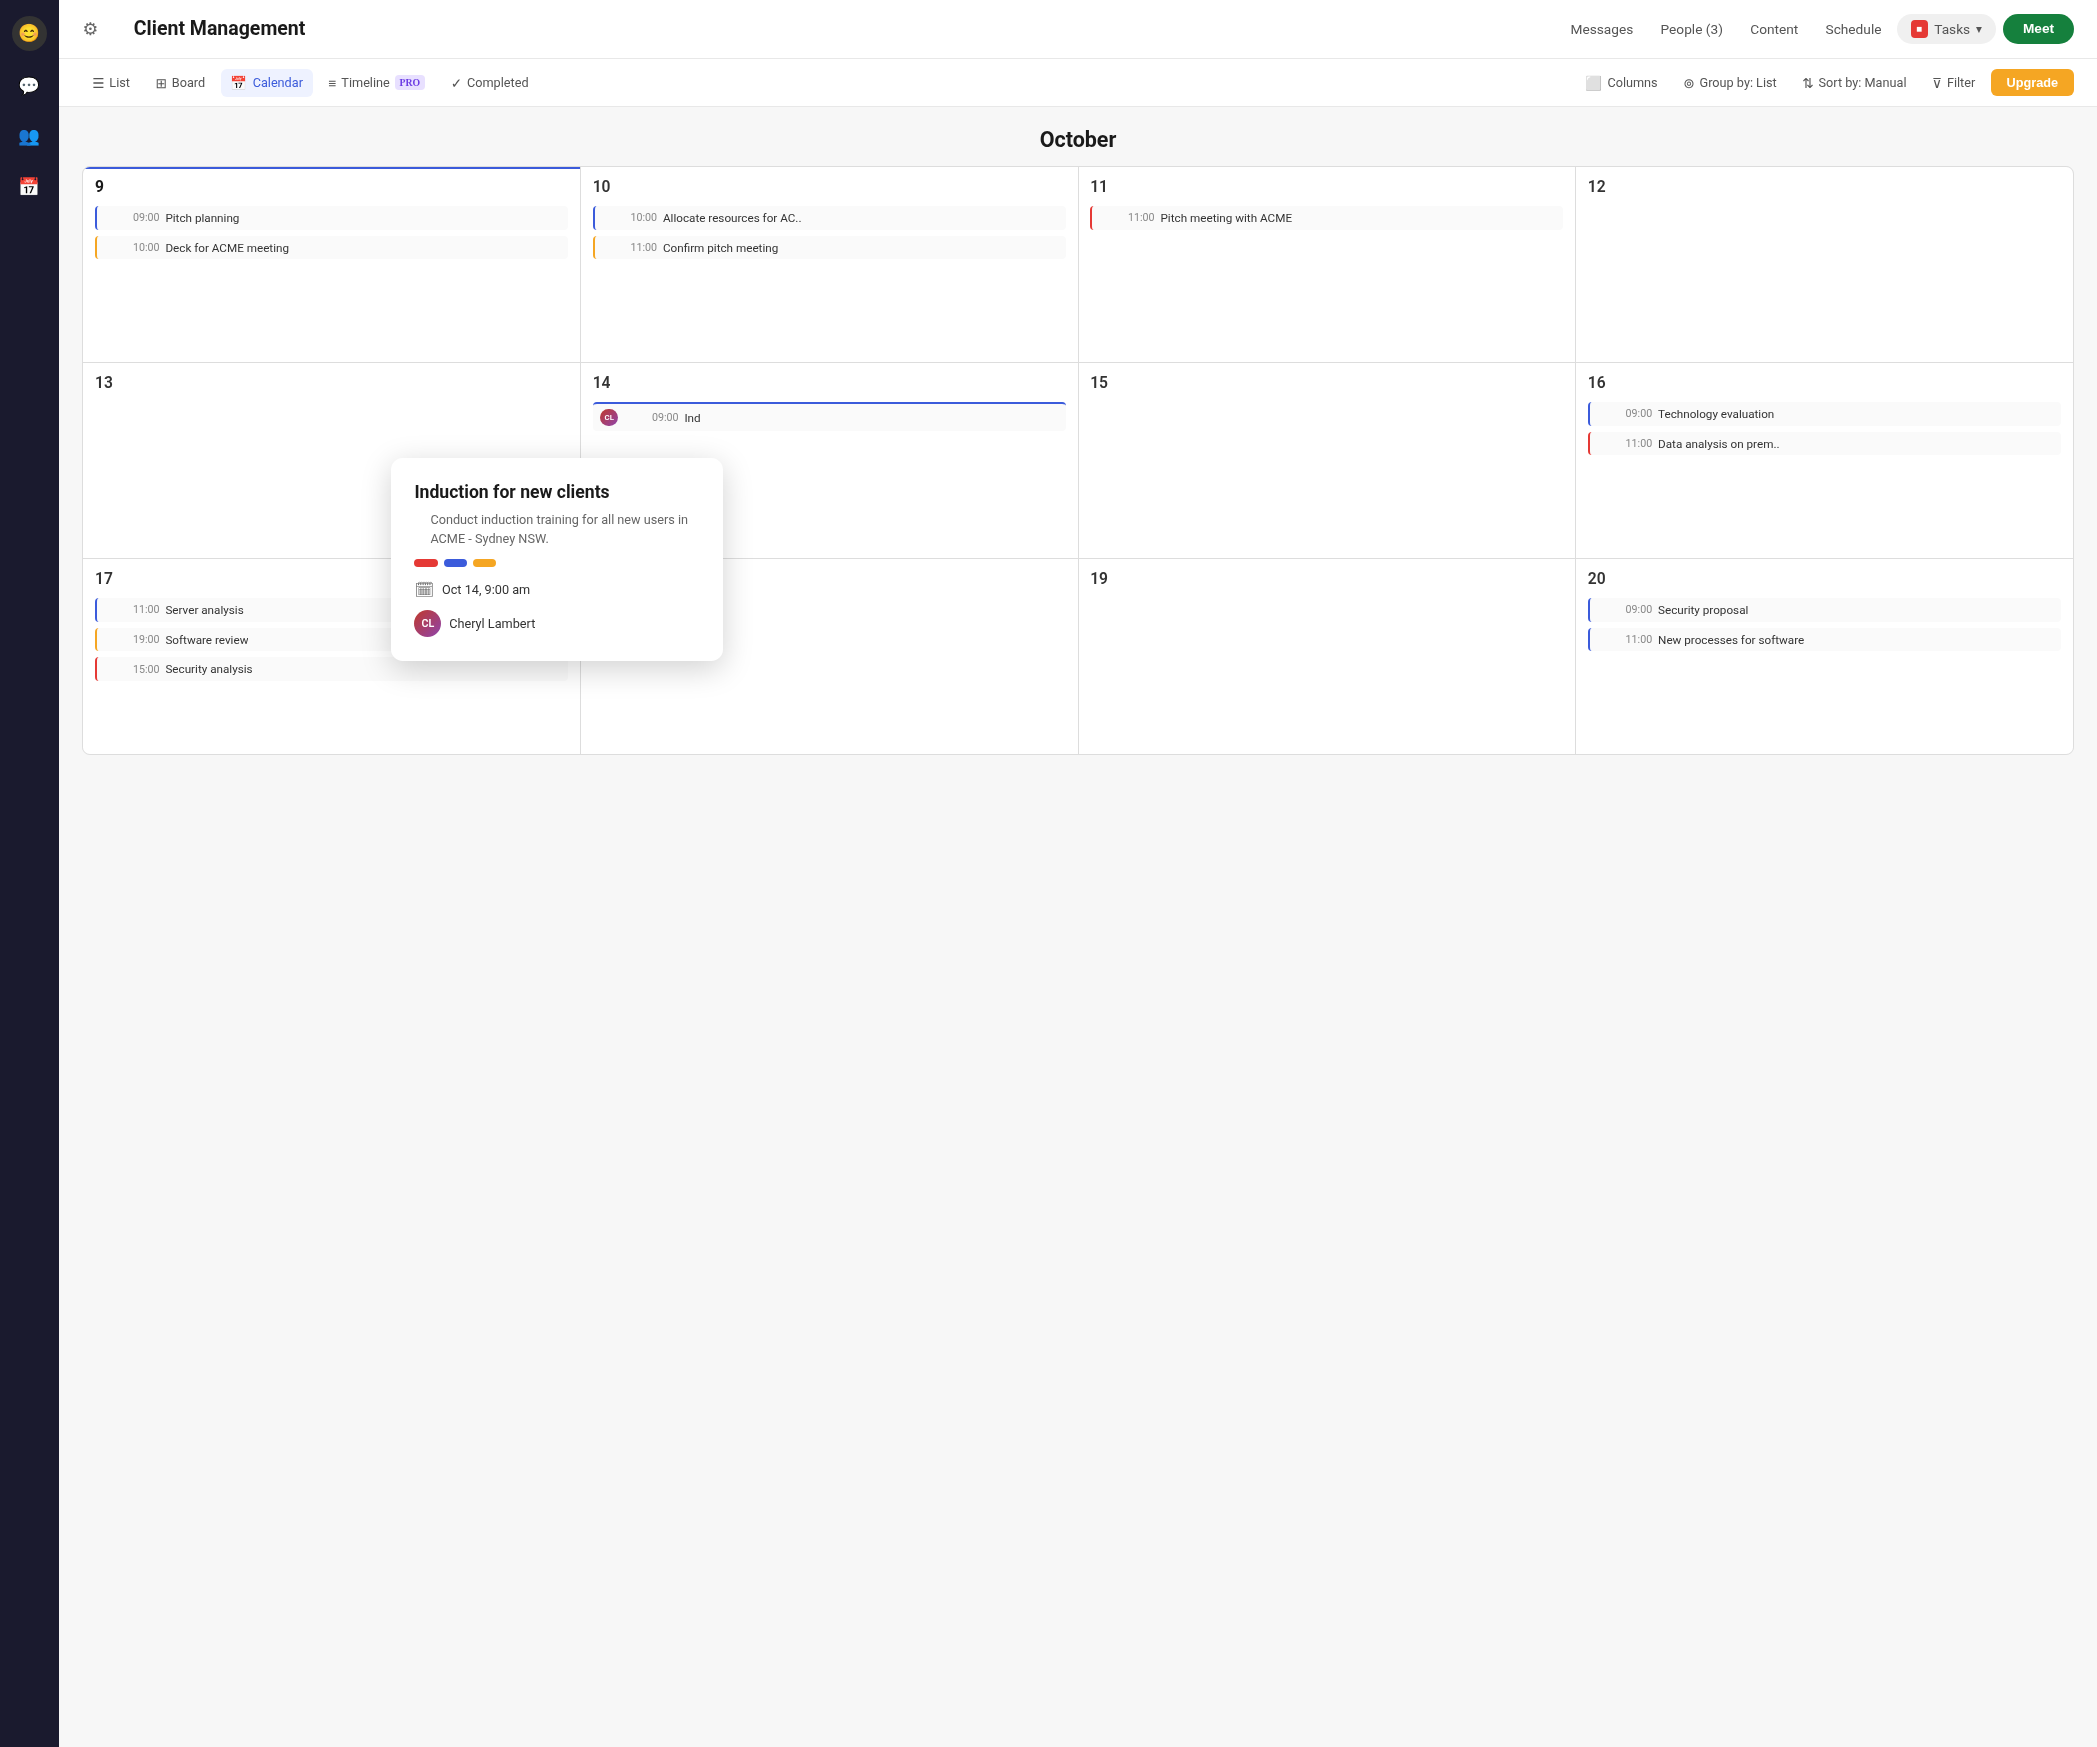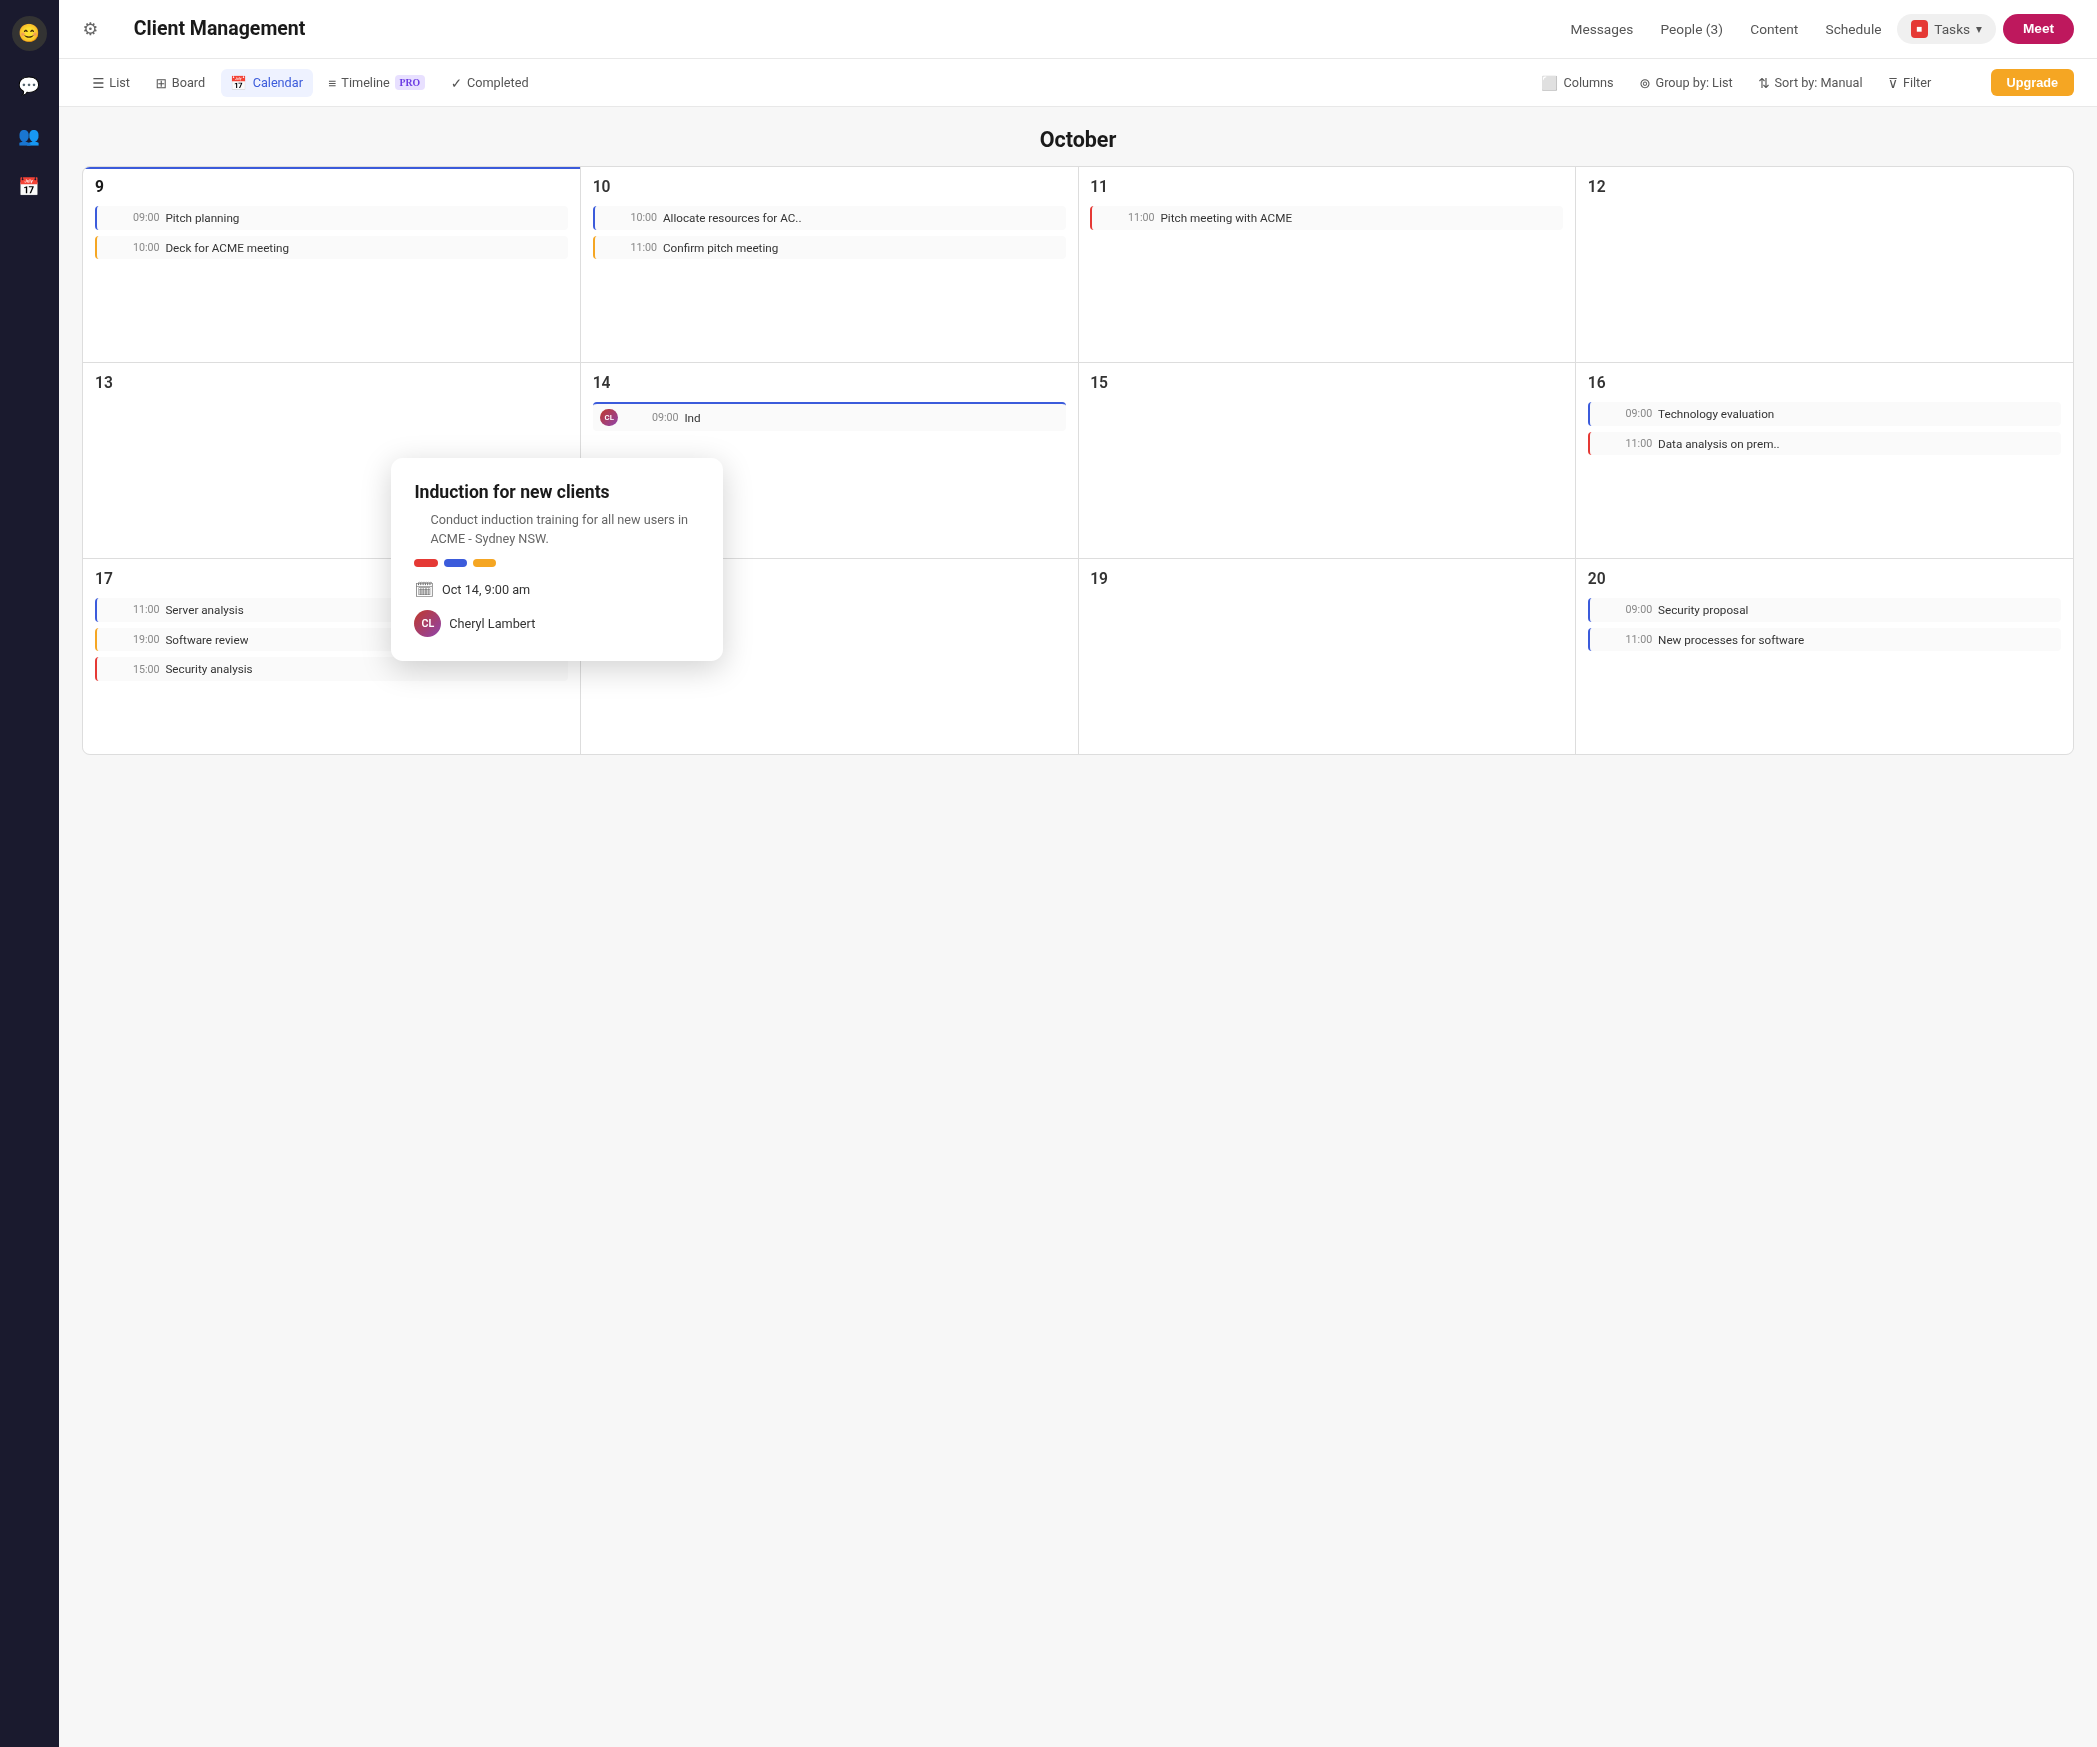--- a/index.html
+++ b/index.html
@@ -76,7 +76,7 @@
     }
     .chevron-down { font-size: 11.7px; color: #555; }
     .meet-btn {
-      background: #be185d;
+      background: #15803d;
       color: #fff;
       border: none;
       border-radius: 19.5px;

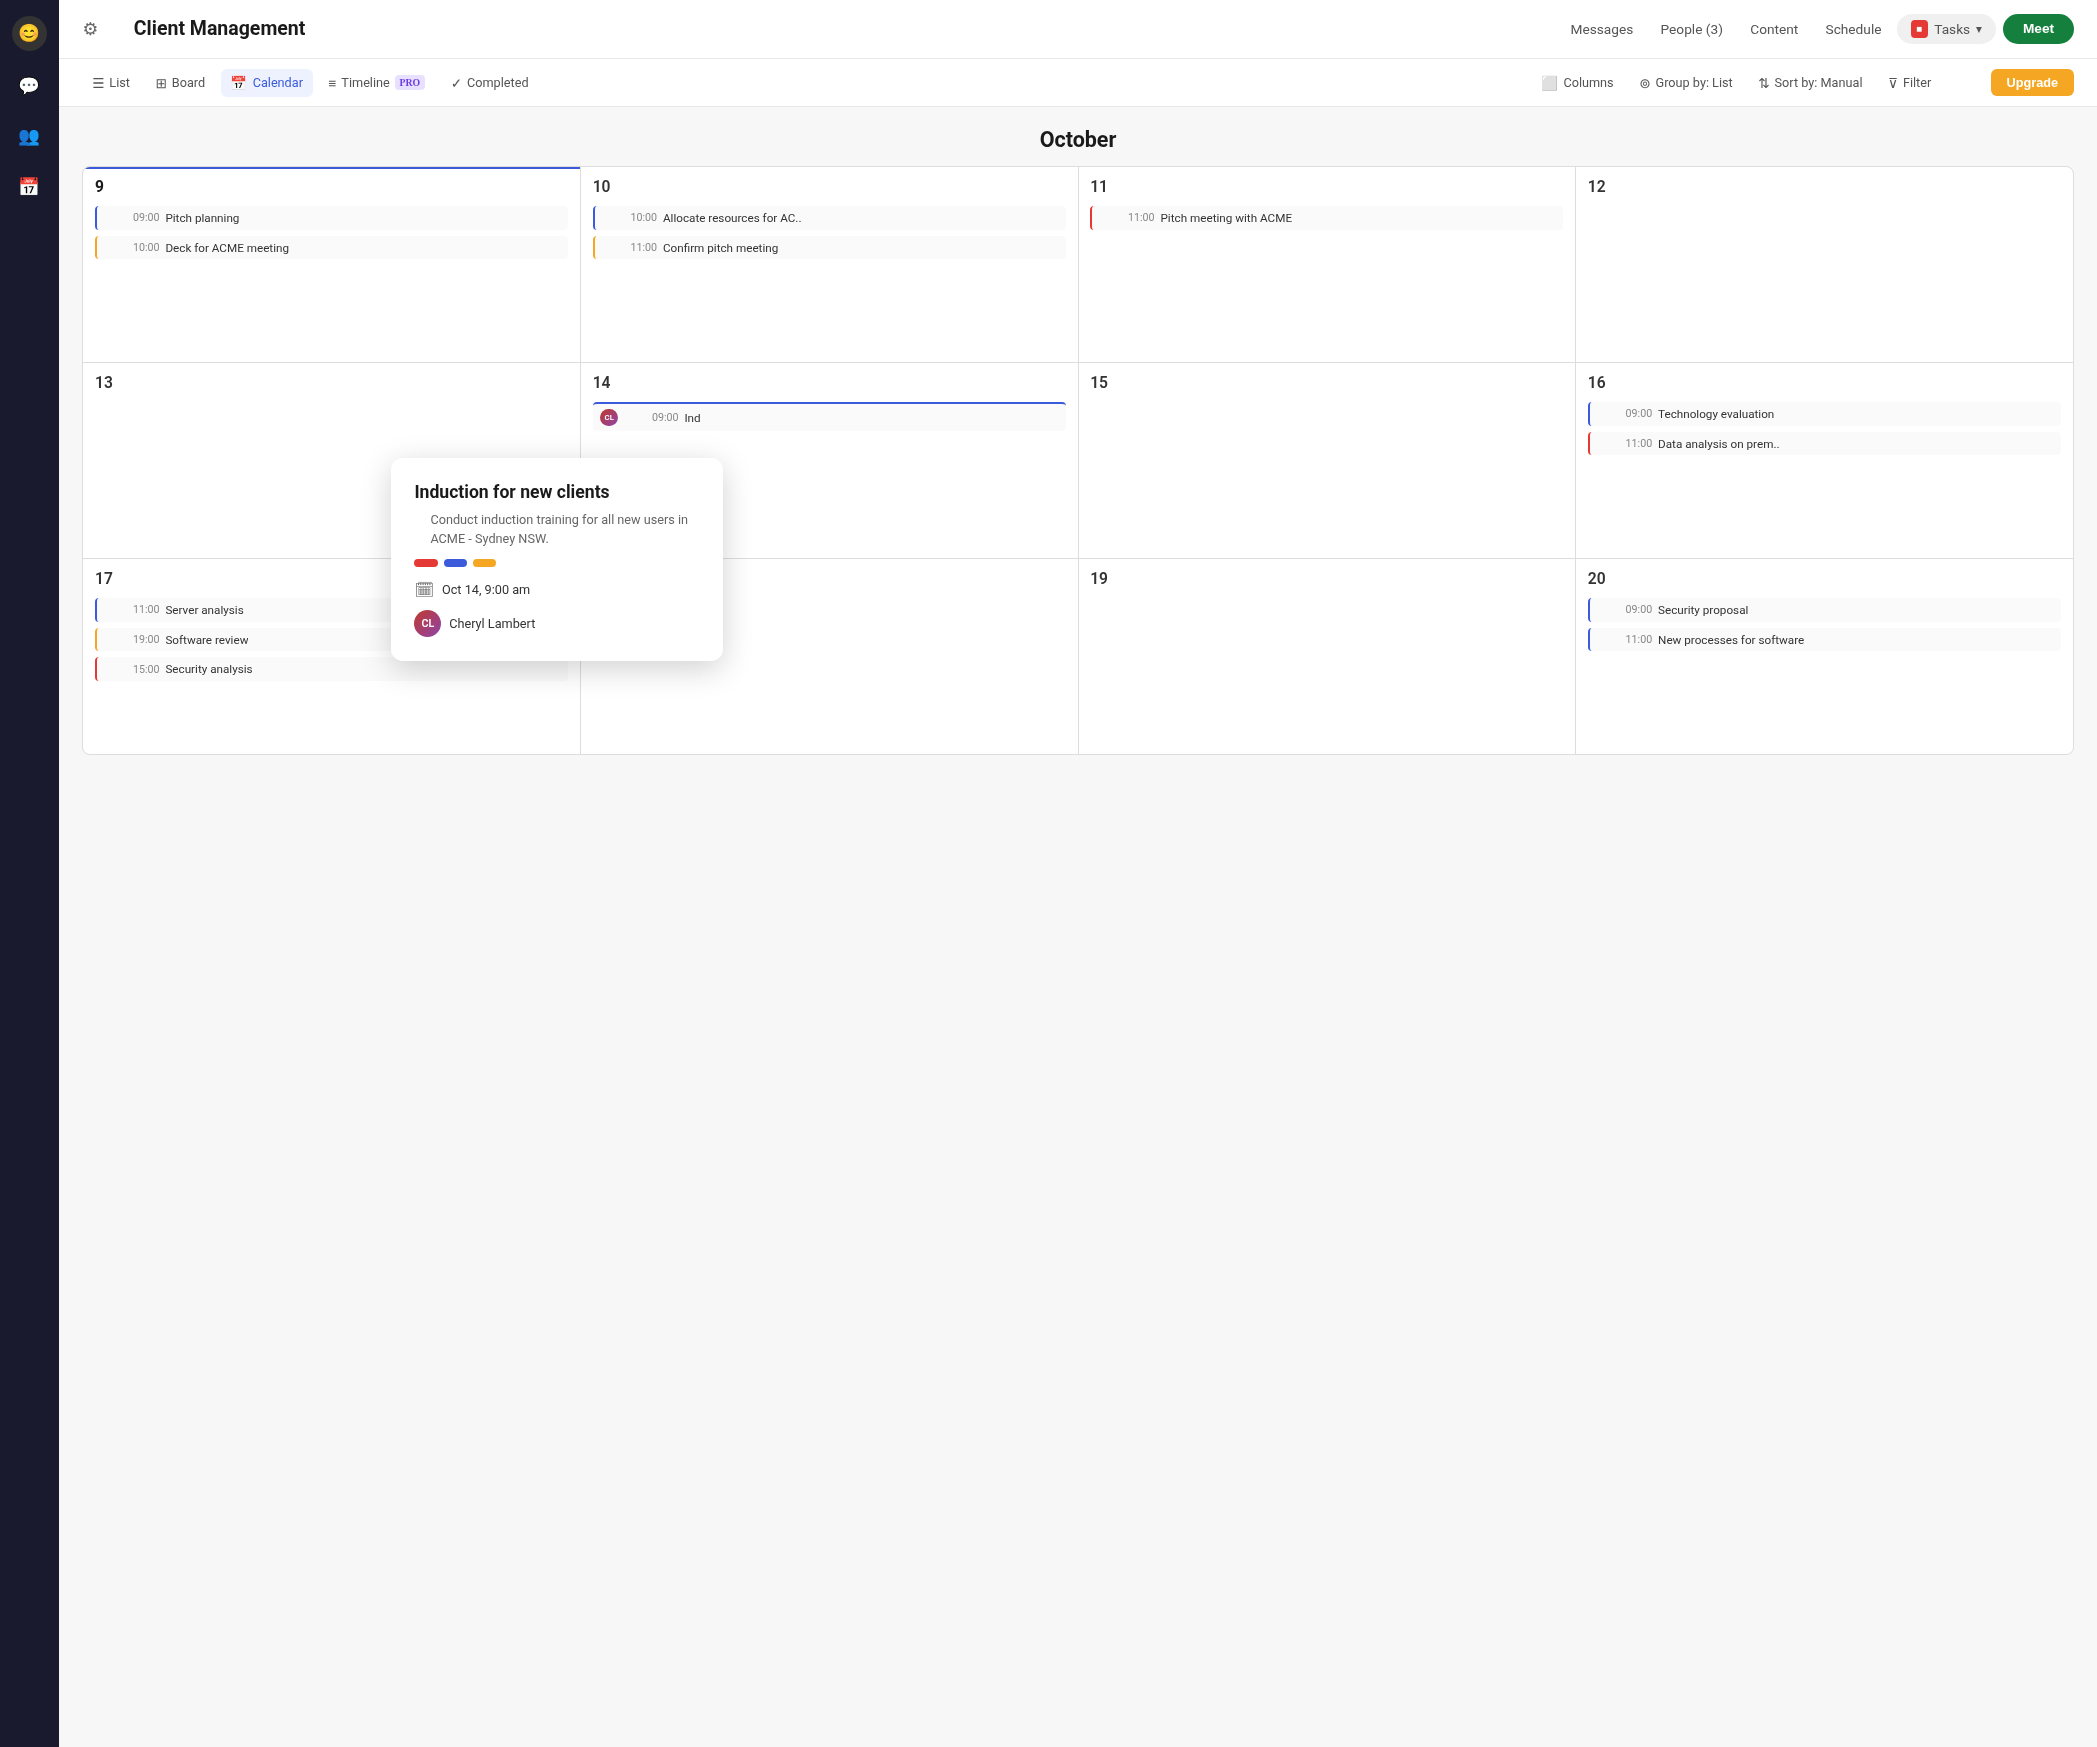--- a/index.html
+++ b/index.html
@@ -125,7 +125,6 @@
       font-size: 12.7px;
       font-weight: 600;
       cursor: pointer;
-      margin-left: 44px;
     }
 
     .calendar-container {

